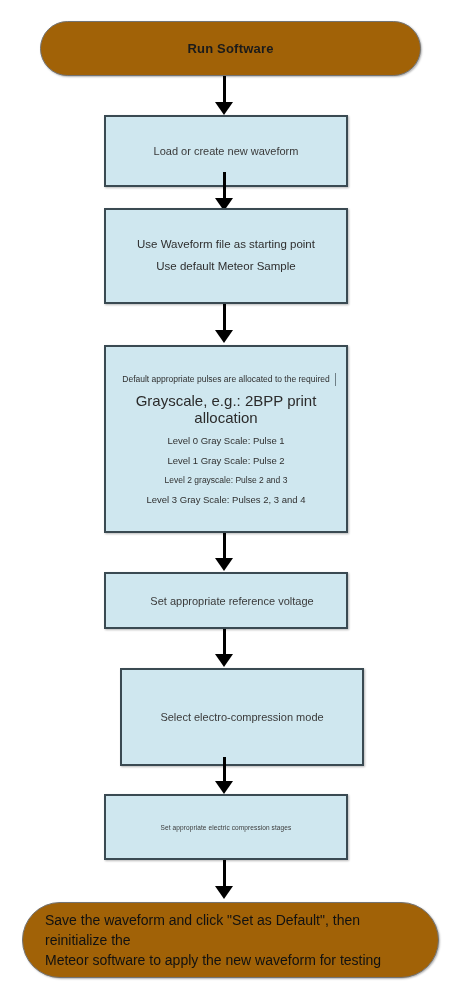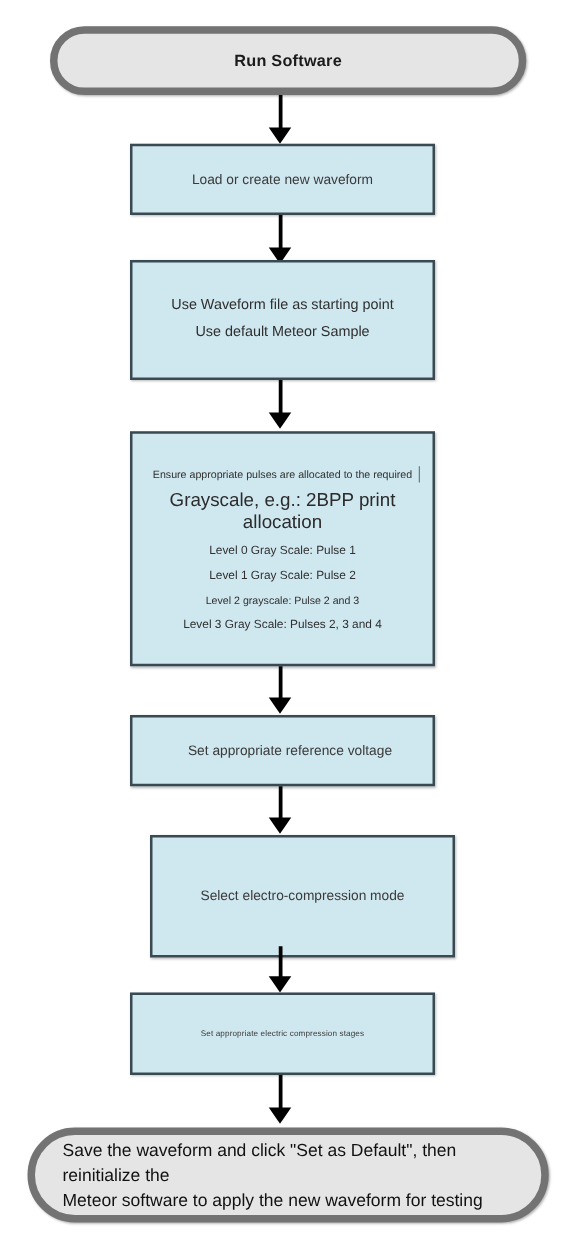--- a/index.html
+++ b/index.html
@@ -35,8 +35,8 @@
   }
 
   .terminator {
-    background: #e5e5e5;
-    border: 6px solid #737373;
+    background: #a16207;
+    border: 1px solid #737373;
     border-radius: 999px;
     box-shadow: 1px 1px 2px rgba(0,0,0,0.30);
   }

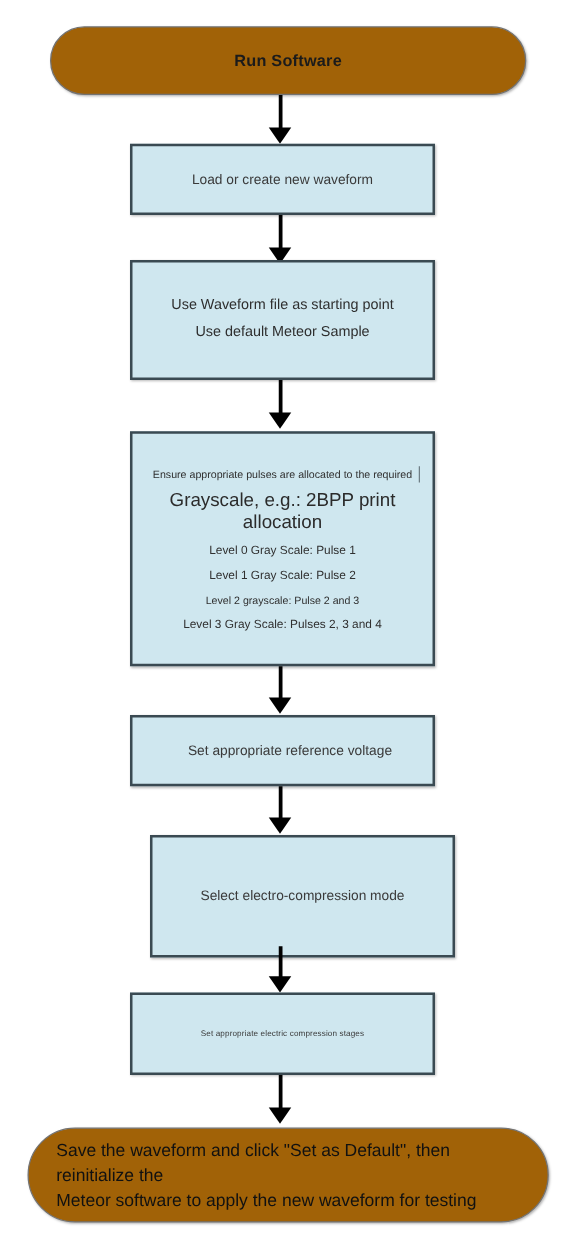--- a/index.html
+++ b/index.html
@@ -130,7 +130,7 @@
   <div class="connector" style="top:76px; height:32px;"></div>
   <div class="arrowhead" style="top:102px;"></div>
 
-  <div class="node process" style="left:104px; top:115px; width:244px; height:57px;">
+  <div class="node process" style="left:104px; top:115px; width:244px; height:72px;">
     <span class="t-body">Load or create new waveform</span>
   </div>
 

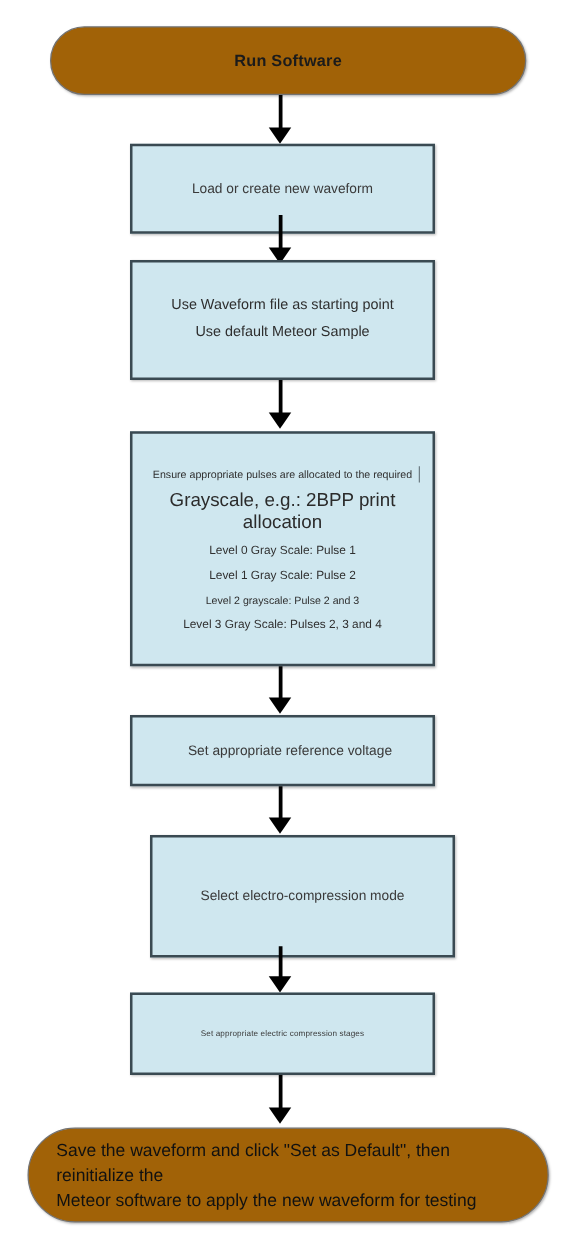--- a/index.html
+++ b/index.html
@@ -148,7 +148,7 @@
   <div class="node process" style="left:104px; top:345px; width:244px; height:188px;">
     <div class="gs-lines">
       <div class="gs-l0">
-        <span>Ensure appropriate pulses are allocated to the required</span>
+        <span>Default appropriate pulses are allocated to the required</span>
         <span class="caret"></span>
       </div>
       <div class="gs-l1">Grayscale, e.g.: 2BPP print allocation</div>

